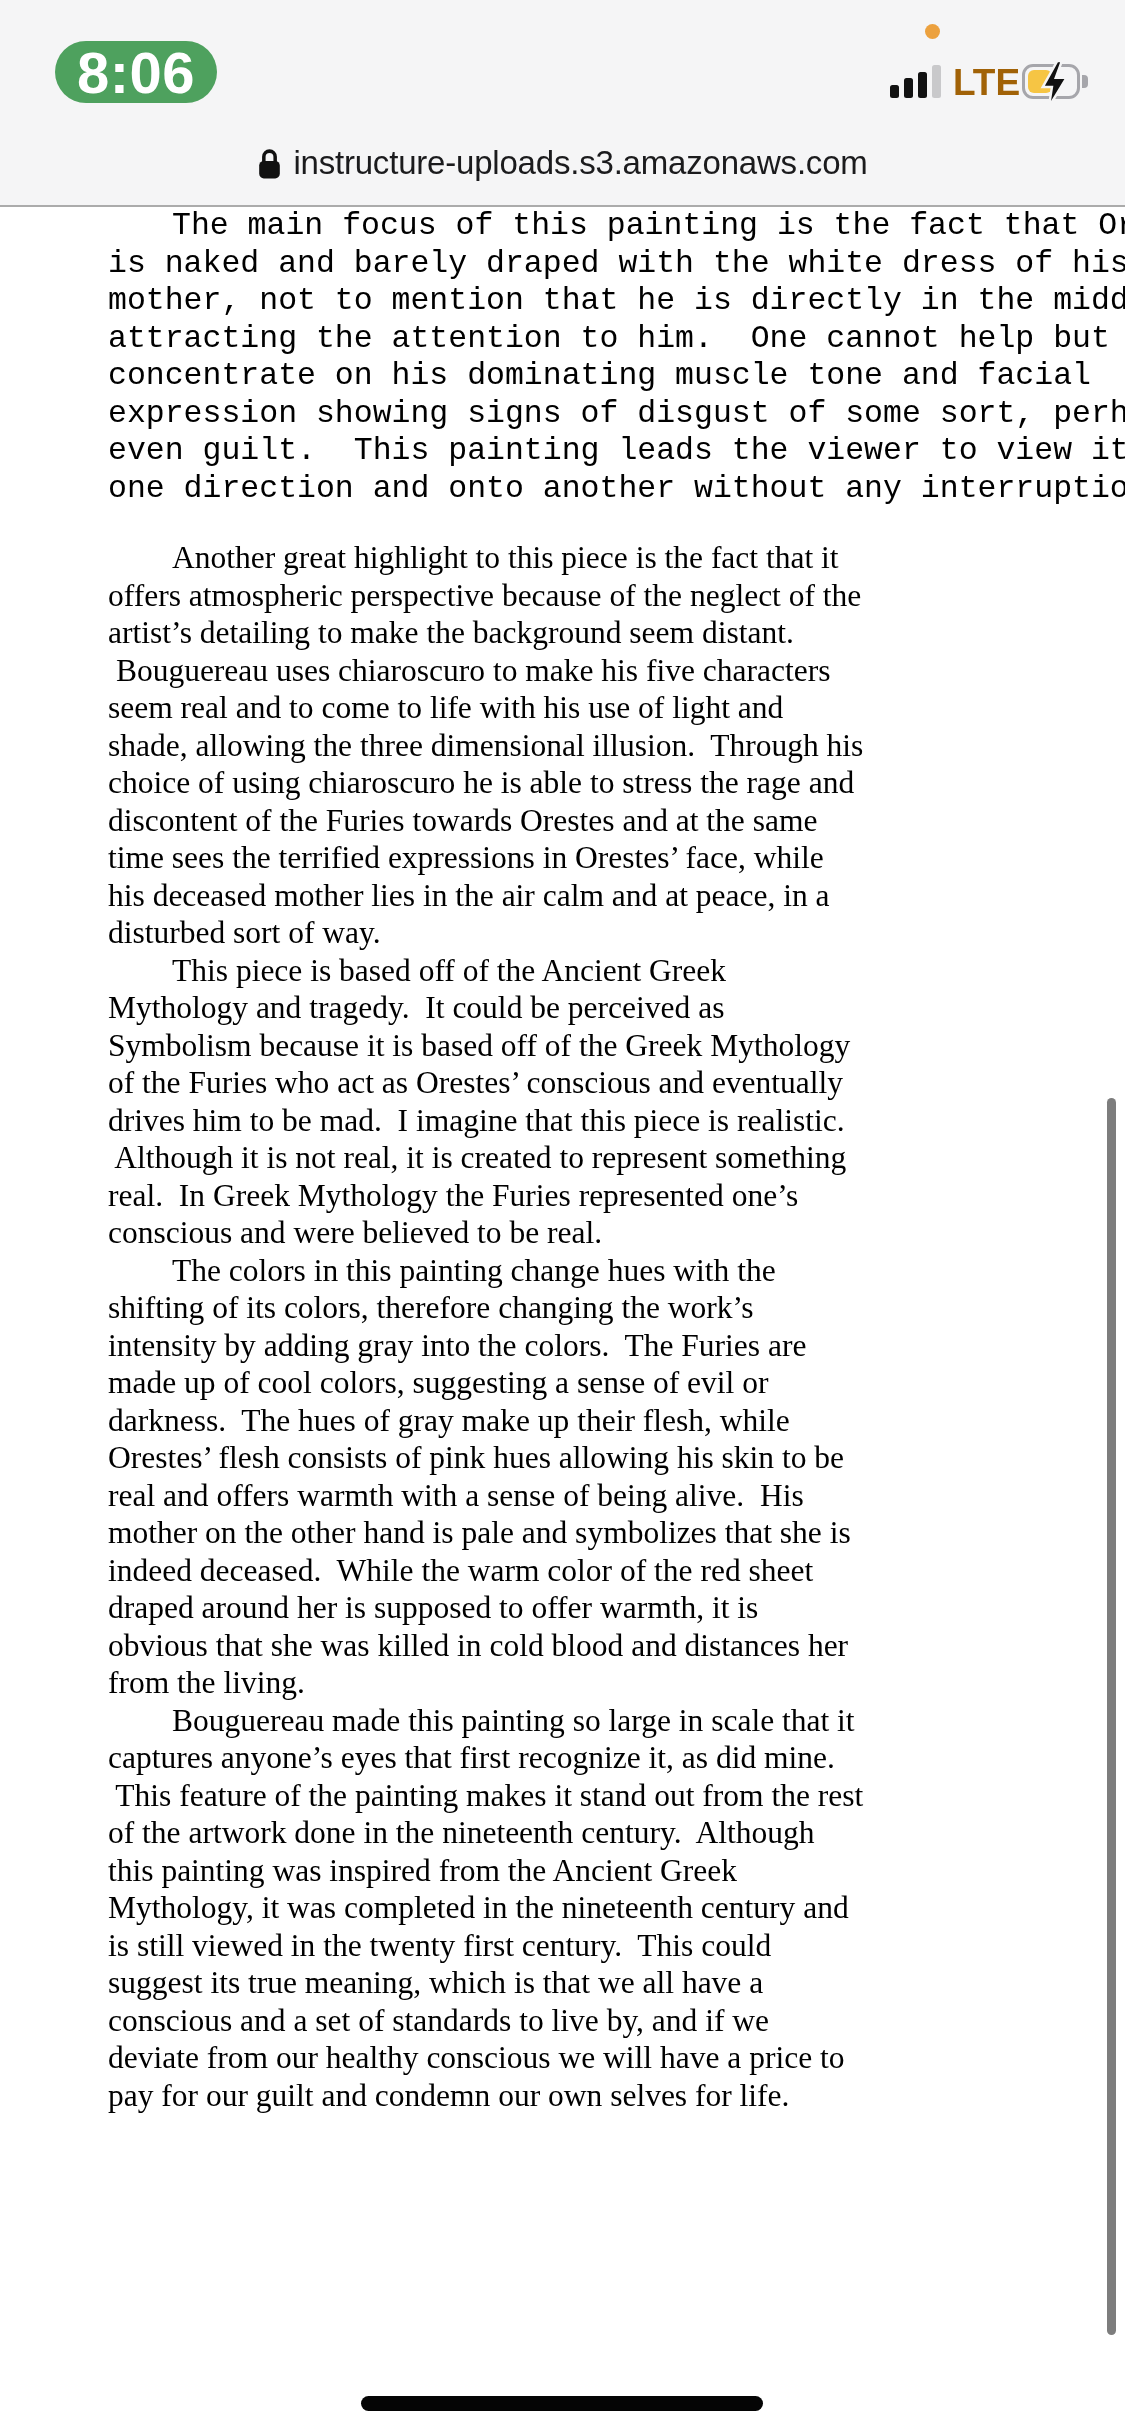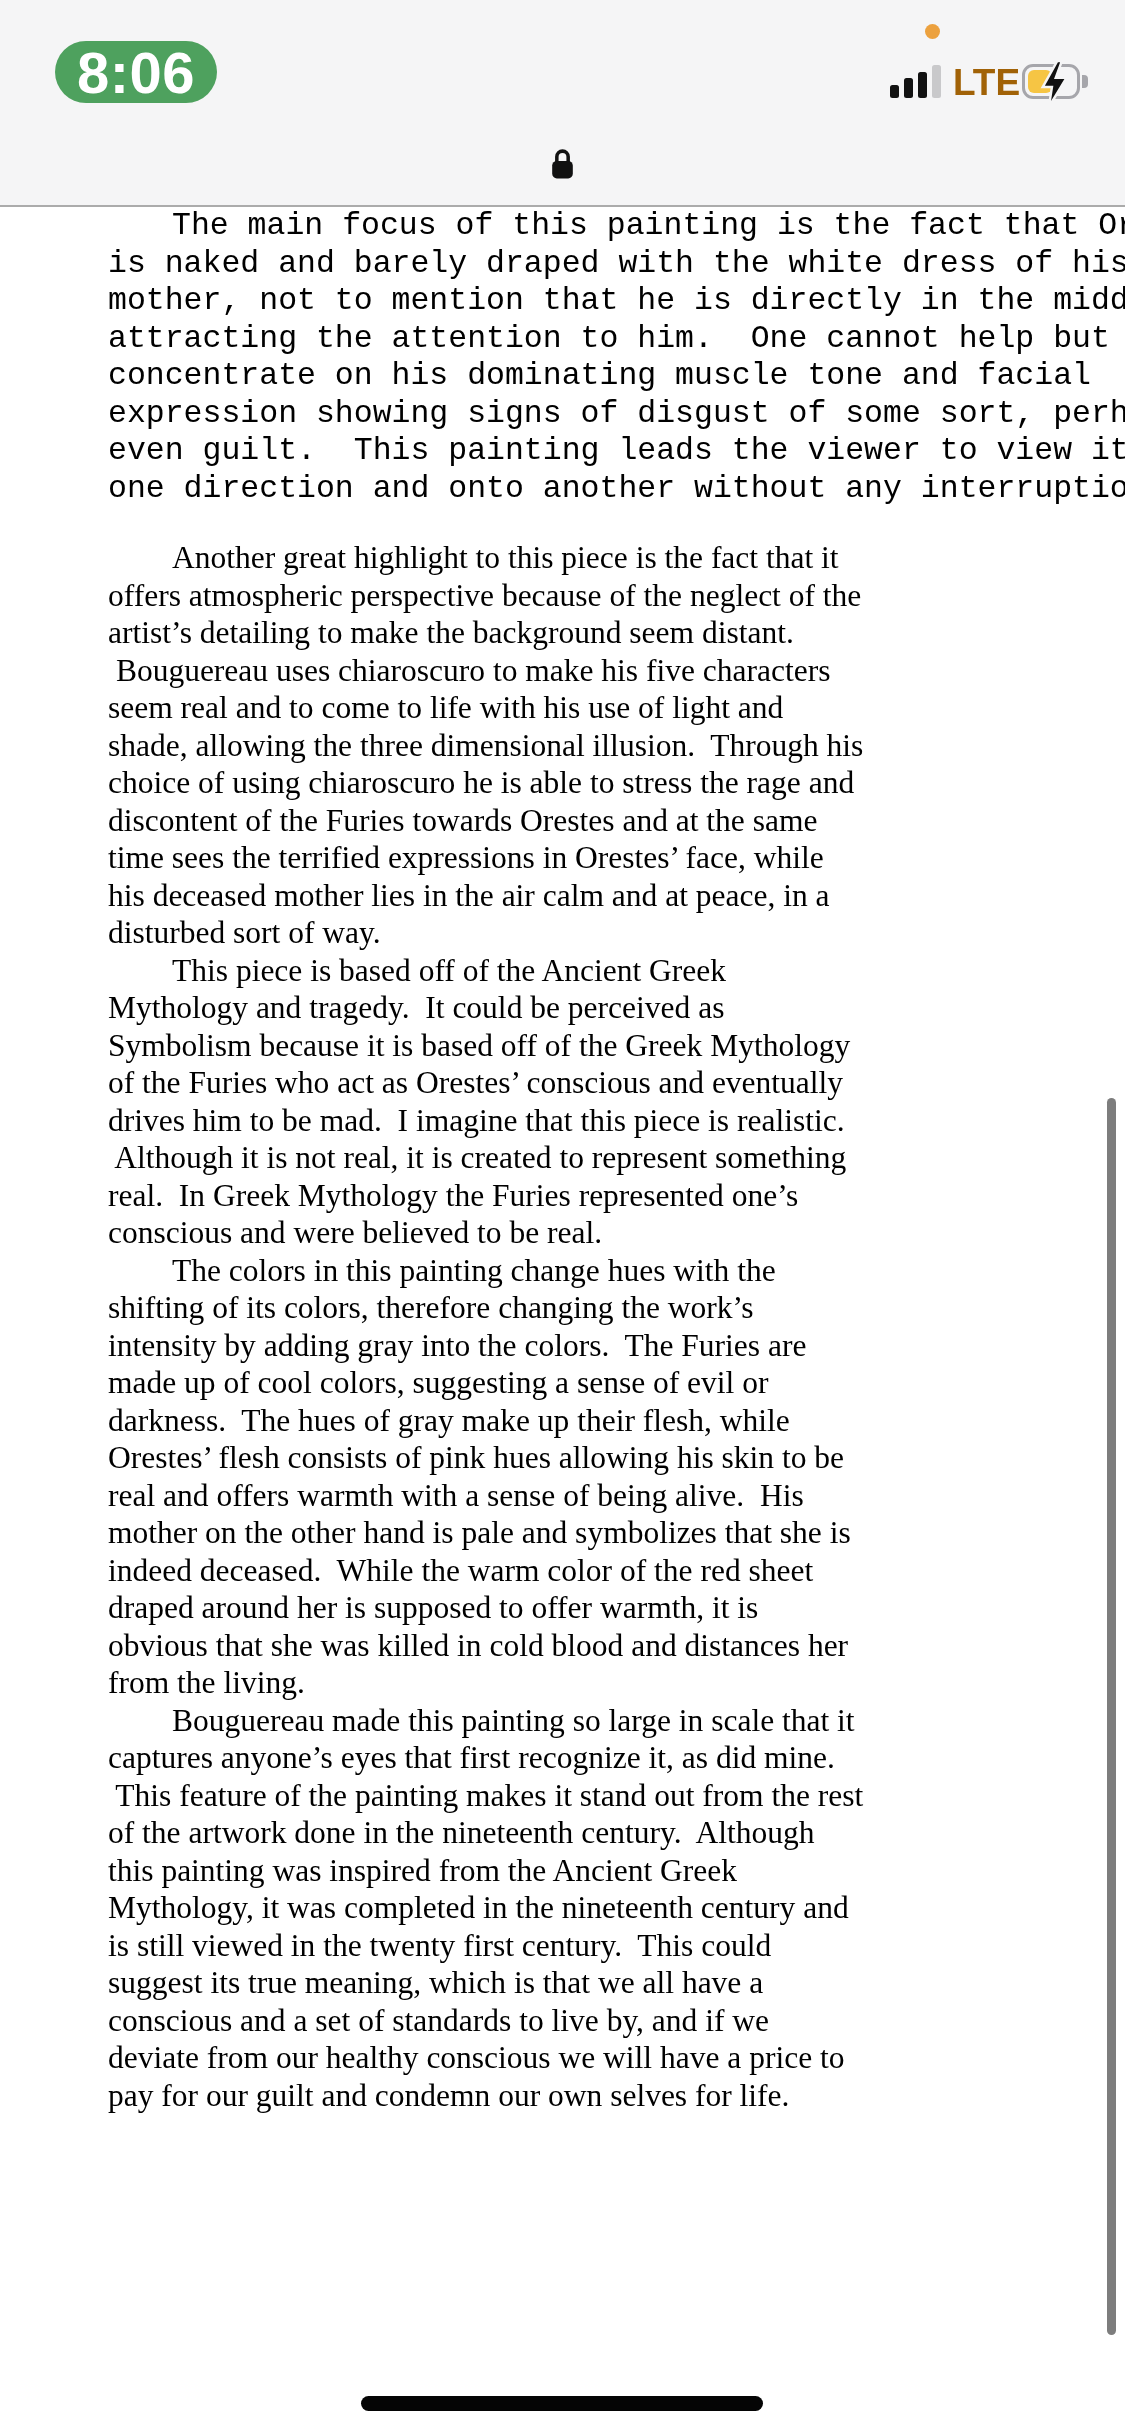--- a/index.html
+++ b/index.html
@@ -89,6 +89,7 @@
       <path d="M6.5 15 V9.5 a5.5 5.5 0 0 1 11 0 V15" fill="none" stroke="#111" stroke-width="3.4"></path>
       <rect x="2" y="13.5" width="20" height="17" rx="4.5" fill="#111"></rect>
     </svg>
+    <span class="domain">instructure-uploads.s3.amazonaws.com</span>
   </div>
 </div>
 

